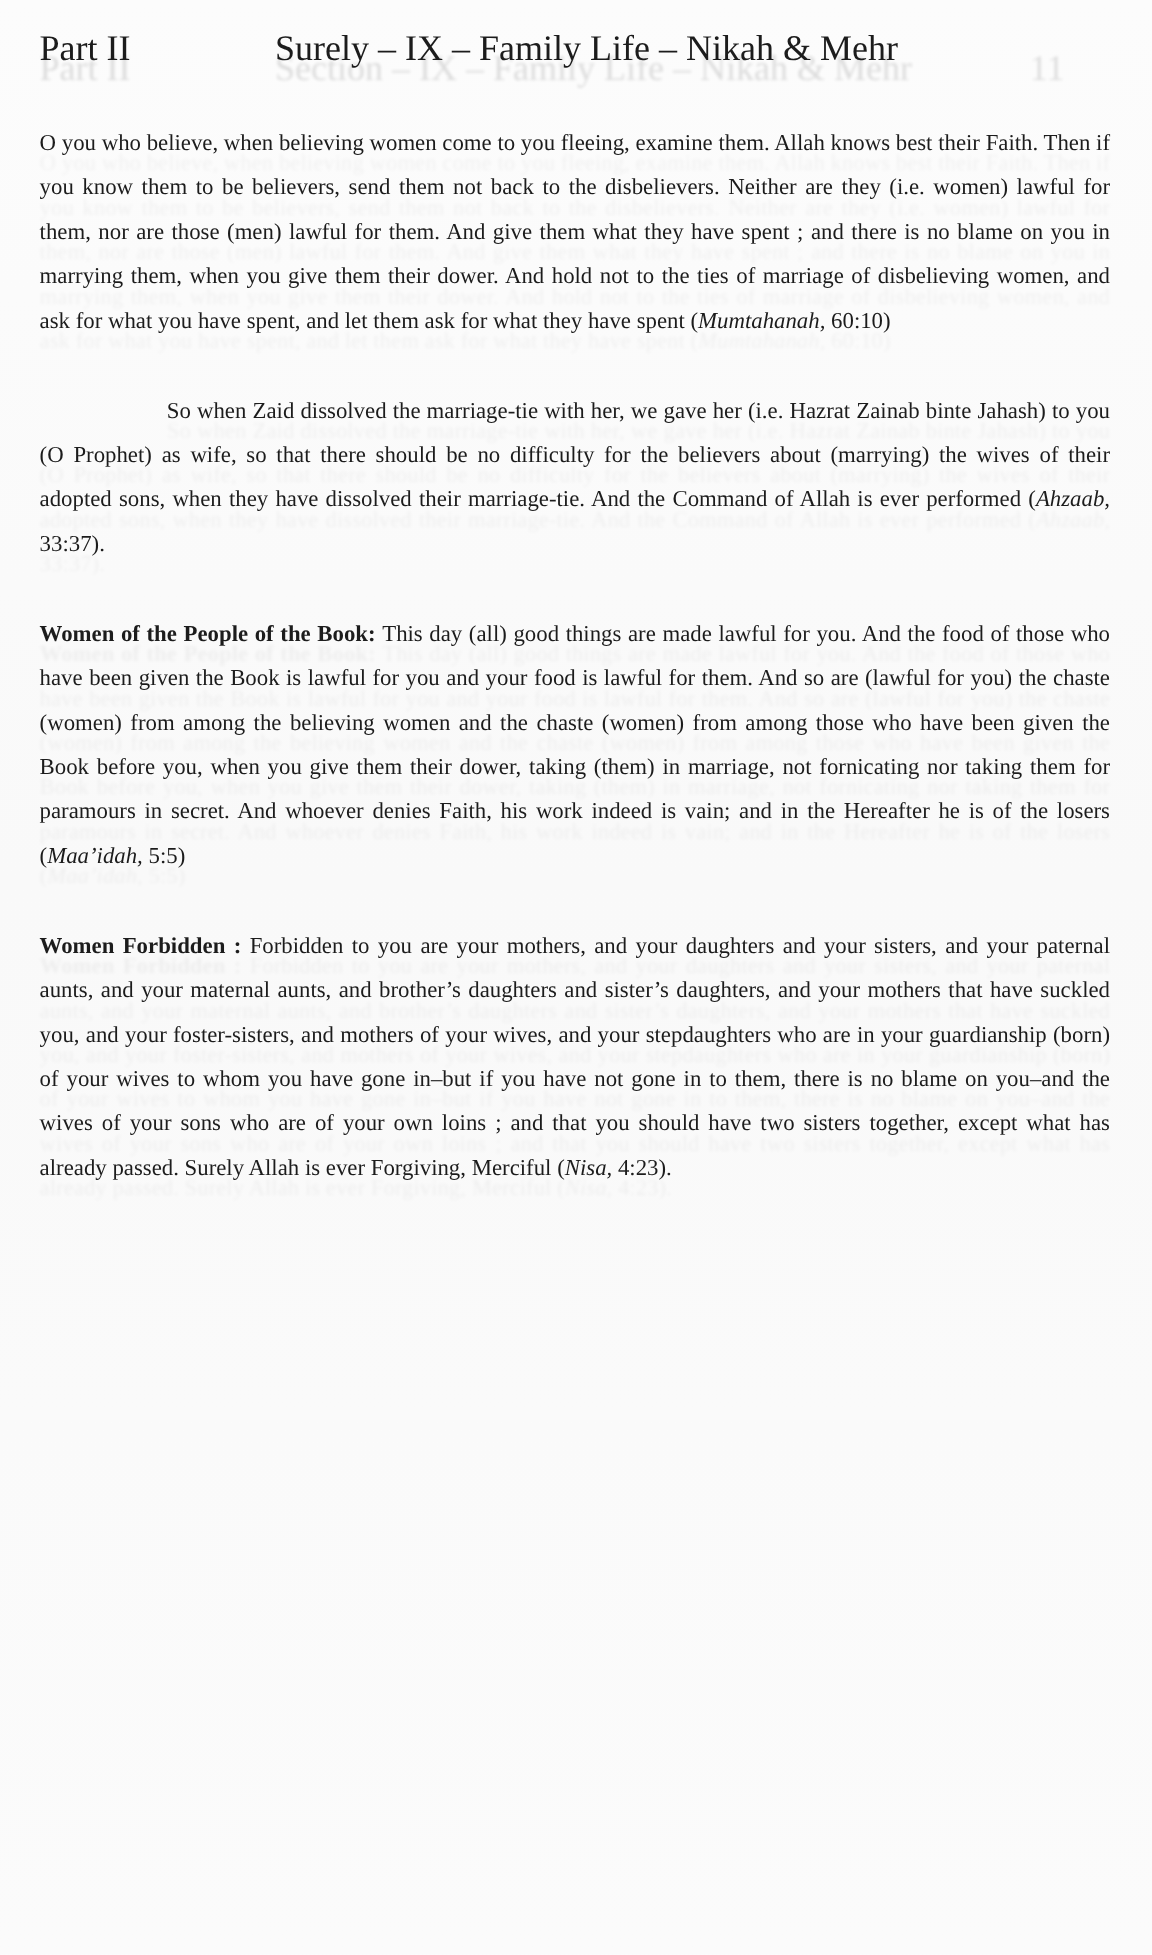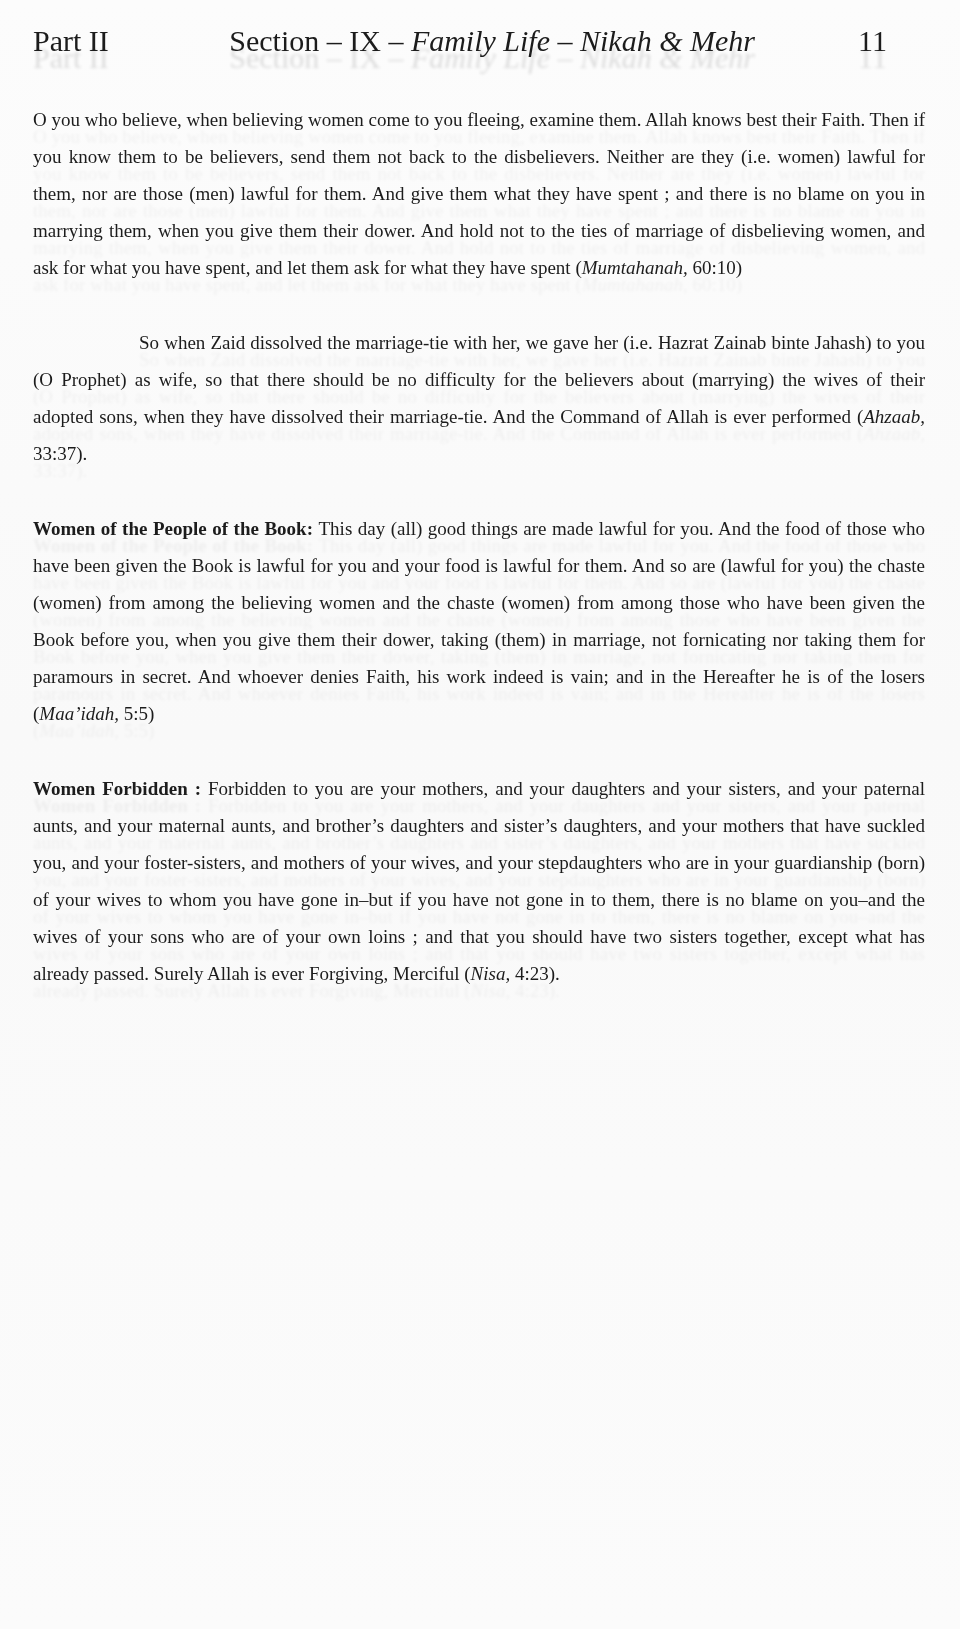--- a/index.html
+++ b/index.html
@@ -69,7 +69,7 @@
 
     <div class="running-head">
       <span class="rh-left">Part II</span>
-      <span class="rh-center"><span>Section – IX – </span><span class="rh-italic">Family Life – Nikah &amp; Mehr</span></span>
+      <span class="rh-center"><span>Surely – IX – </span><span class="rh-italic">Family Life – Nikah &amp; Mehr</span></span>
       <span class="rh-right">11</span>
     </div>
 

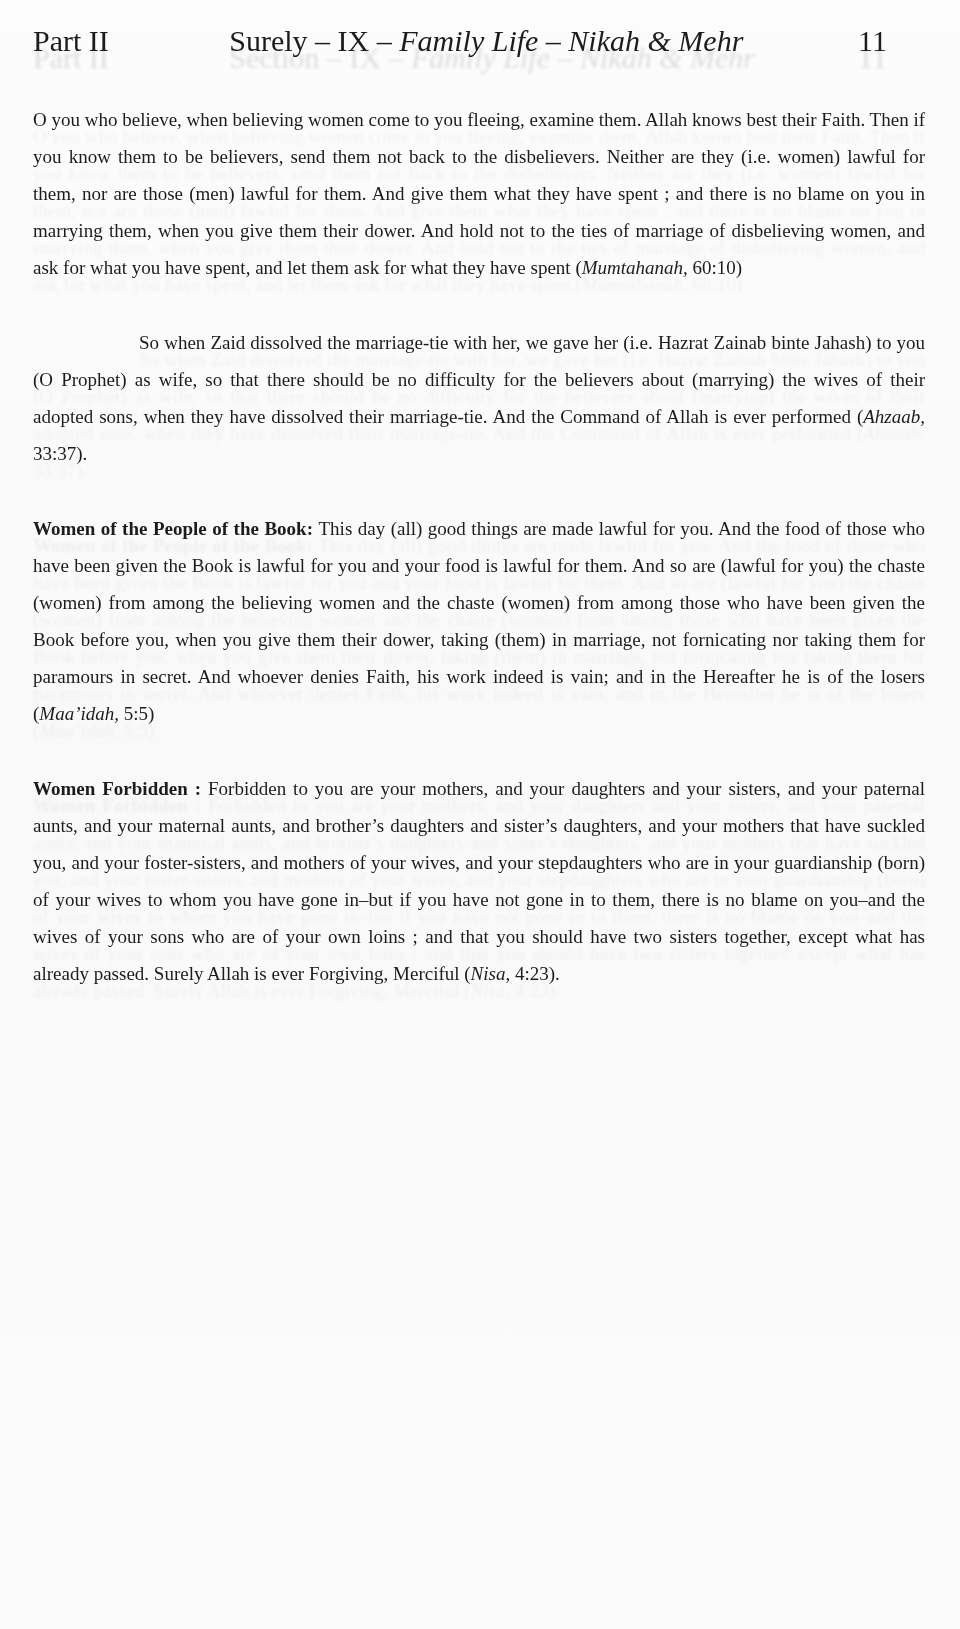--- a/index.html
+++ b/index.html
@@ -35,7 +35,7 @@
   .rh-left  { width: 22%; text-align: left; }
   .rh-center{ width: 56%; text-align: center; }
   .rh-right { width: 22%; text-align: right; padding-right: 38px; box-sizing: border-box; }
-  .rh-italic { font-style: italic; }
+  .rh-italic { }
   
   .running-head.ghost {
     position: absolute;

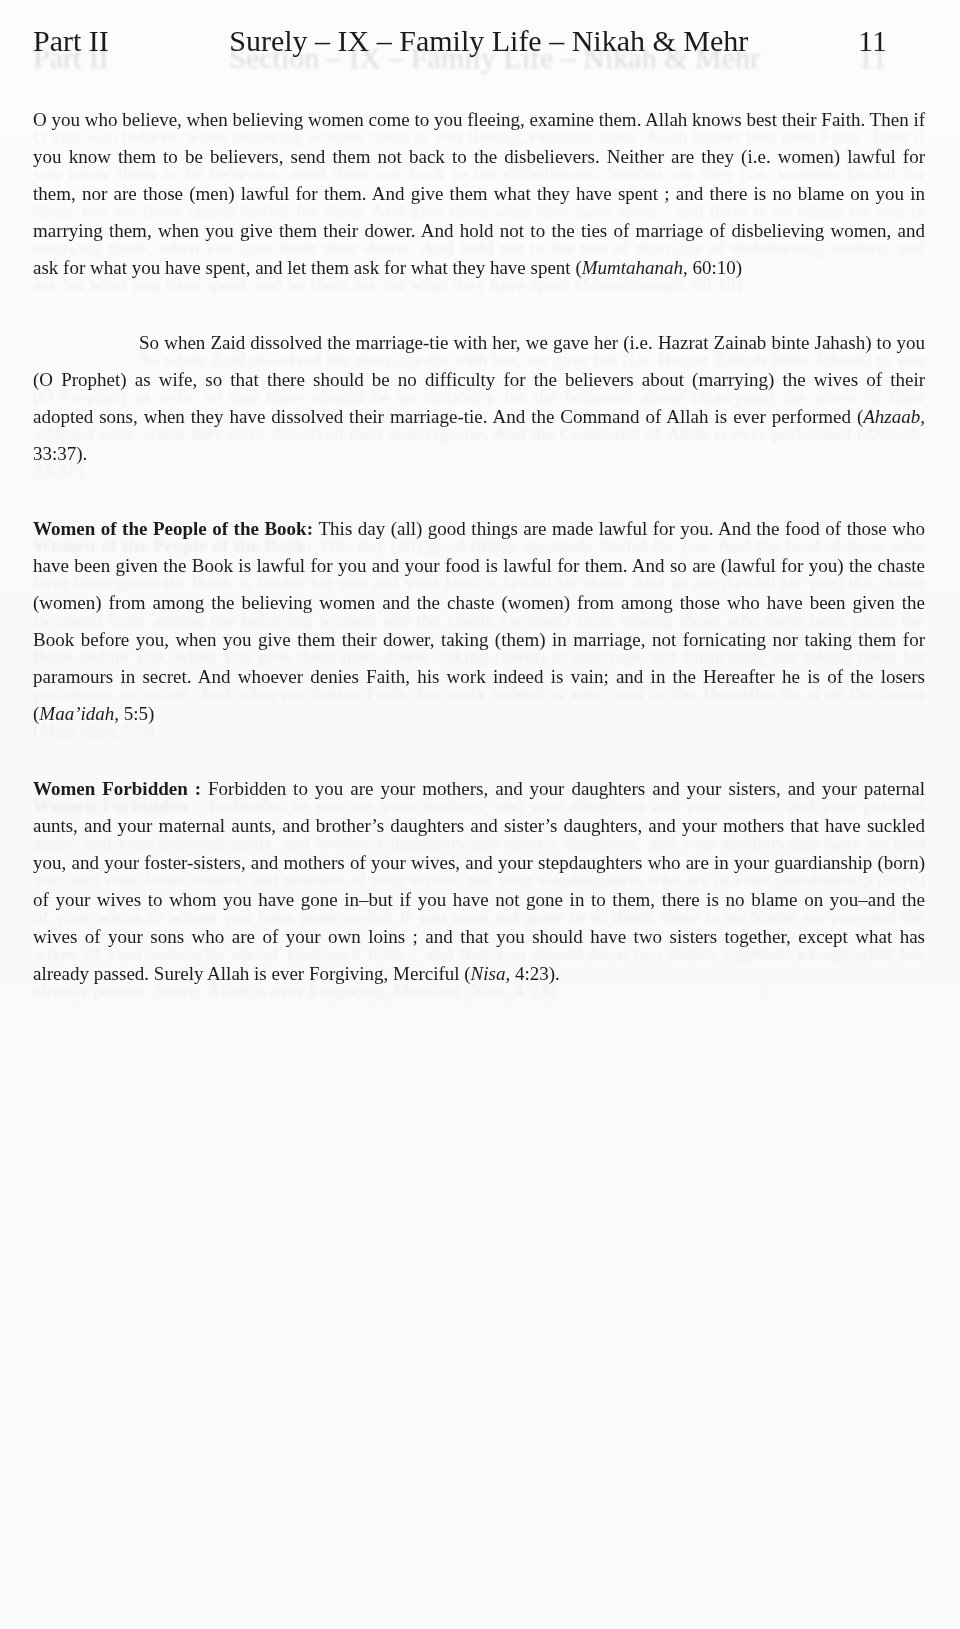--- a/index.html
+++ b/index.html
@@ -70,7 +70,6 @@
     <div class="running-head">
       <span class="rh-left">Part II</span>
       <span class="rh-center"><span>Surely – IX – </span><span class="rh-italic">Family Life – Nikah &amp; Mehr</span></span>
-      <span class="rh-right">11</span>
     </div>
 
     <div class="running-head ghost" aria-hidden="true">

